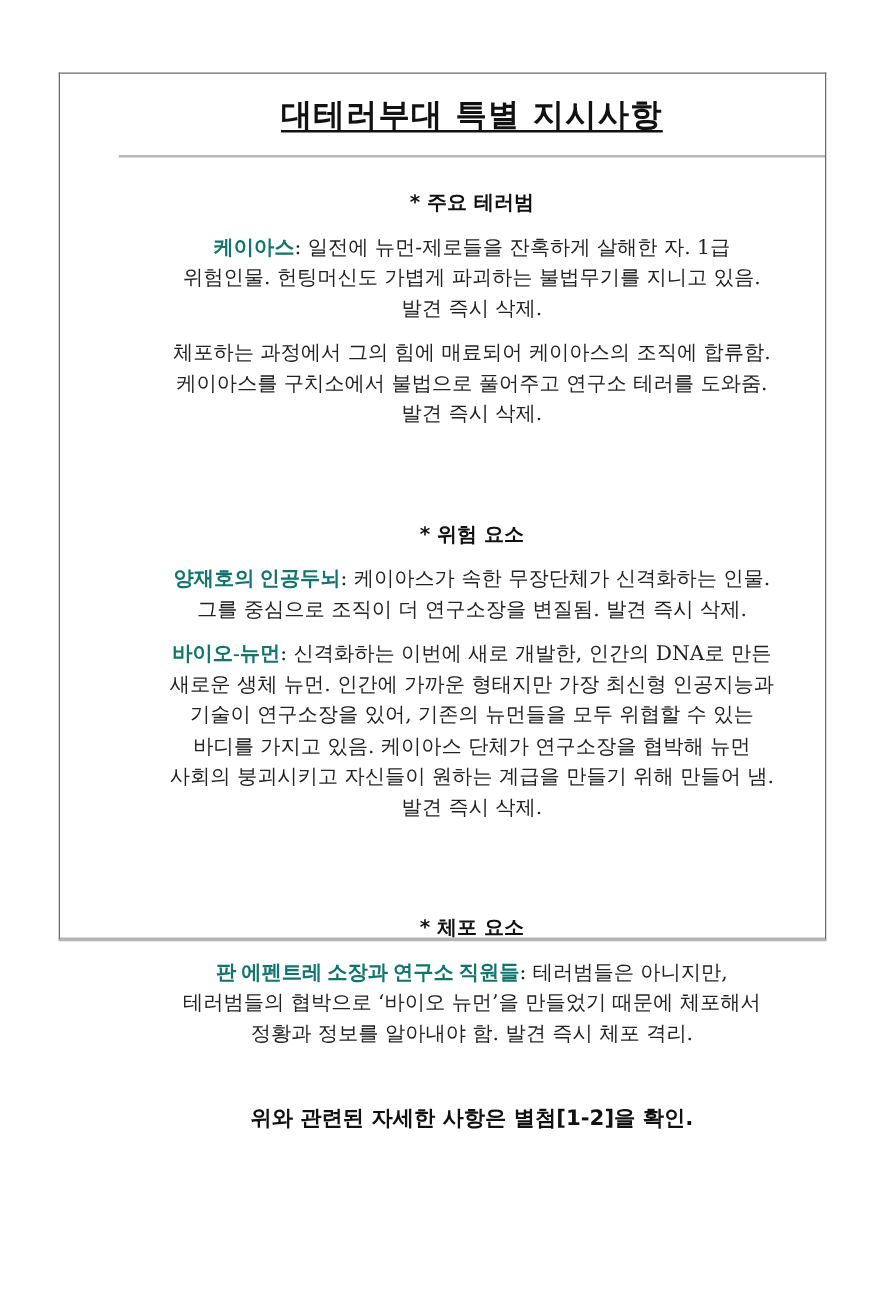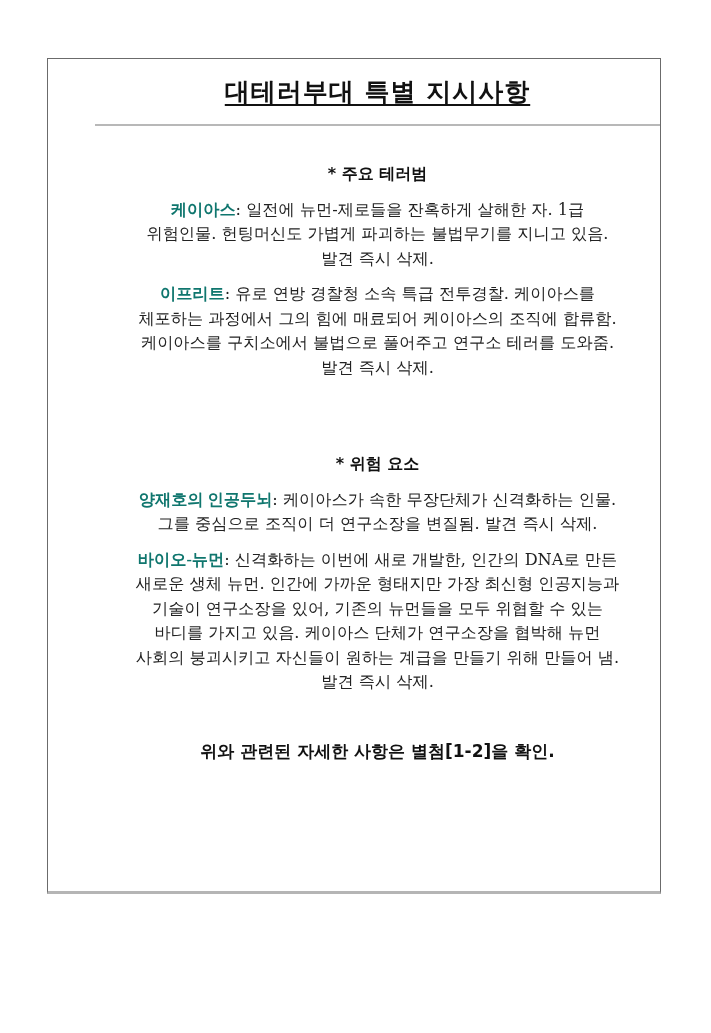--- a/index.html
+++ b/index.html
@@ -5,7 +5,7 @@
     html, body { margin: 0; padding: 0; background: #ffffff; }
     body { width: 711px; height: 1033px; position: relative; overflow: hidden; }
     .doc-box {
-      position: absolute; left: 47px; top: 58px; width: 614px; height: 836px;
+      position: absolute; left: 47px; top: 58px; width: 614px; height: 695px;
       border: 1px solid #6b6b6b; border-bottom: 3px solid #b5b5b5;
       box-sizing: border-box;
       padding-left: 47px;

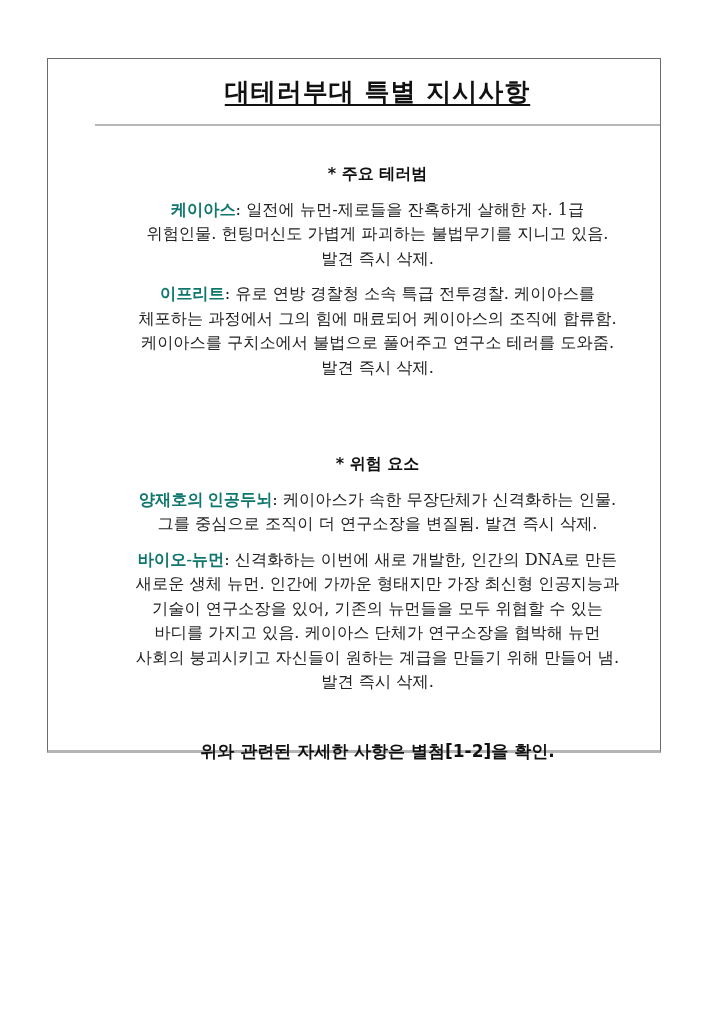--- a/index.html
+++ b/index.html
@@ -38,7 +38,7 @@
 
   <div class="body">
 
-    <div style="margin-top:36px;">
+    <div style="margin-top:24px;">
       <div class="heading">* 주요 테러범</div>
       <p class="para" style="margin-top:11px;">
         <span class="line"><b>케이아스</b><span>: 일전에 뉴먼-제로들을 잔혹하게 살해한 자. 1급</span></span>

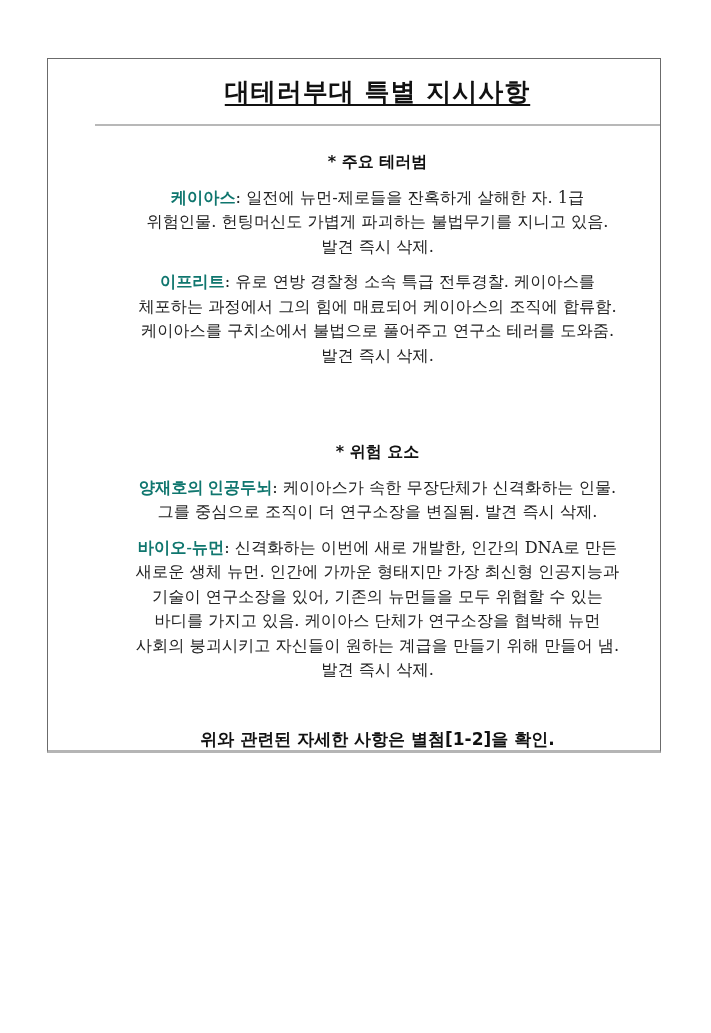--- a/index.html
+++ b/index.html
@@ -46,7 +46,6 @@
         <span class="line">발견 즉시 삭제.</span>
       </p>
       <p class="para" style="margin-top:11px;">
-        <span class="line"><b>이프리트</b><span>: 유로 연방 경찰청 소속 특급 전투경찰. 케이아스를</span></span>
         <span class="line">체포하는 과정에서 그의 힘에 매료되어 케이아스의 조직에 합류함.</span>
         <span class="line">케이아스를 구치소에서 불법으로 풀어주고 연구소 테러를 도와줌.</span>
         <span class="line">발견 즉시 삭제.</span>

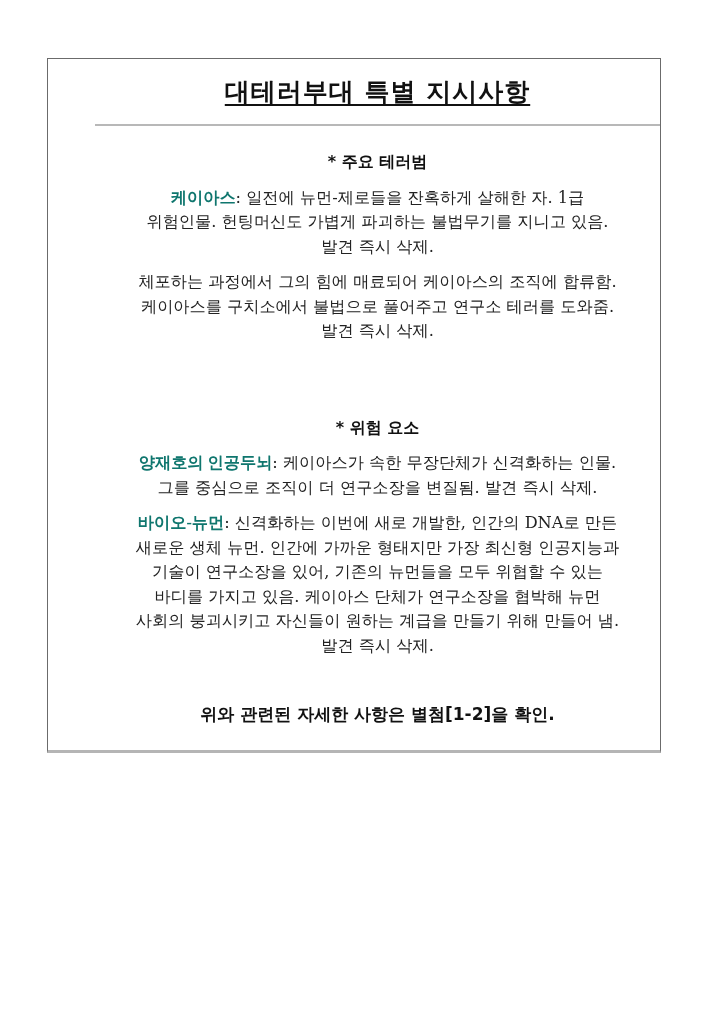--- a/index.html
+++ b/index.html
@@ -68,6 +68,14 @@
       </p>
     </div>
 
+    <div style="margin-top:72px;">
+      <div class="heading">* 체포 요소</div>
+      <p class="para" style="margin-top:11px;">
+        <span class="line"><b>판 에펜트레 소장과 연구소 직원들</b><span>: 테러범들은 아니지만,</span></span>
+        <span class="line">테러범들의 협박으로 ‘바이오 뉴먼’을 만들었기 때문에 체포해서</span>
+        <span class="line">정황과 정보를 알아내야 함. 발견 즉시 체포 격리.</span>
+      </p>
+    </div>
 
     <div class="heading" style="margin-top:44px; font-size:17px;">위와 관련된 자세한 사항은 별첨[1-2]을 확인.</div>
   </div>

